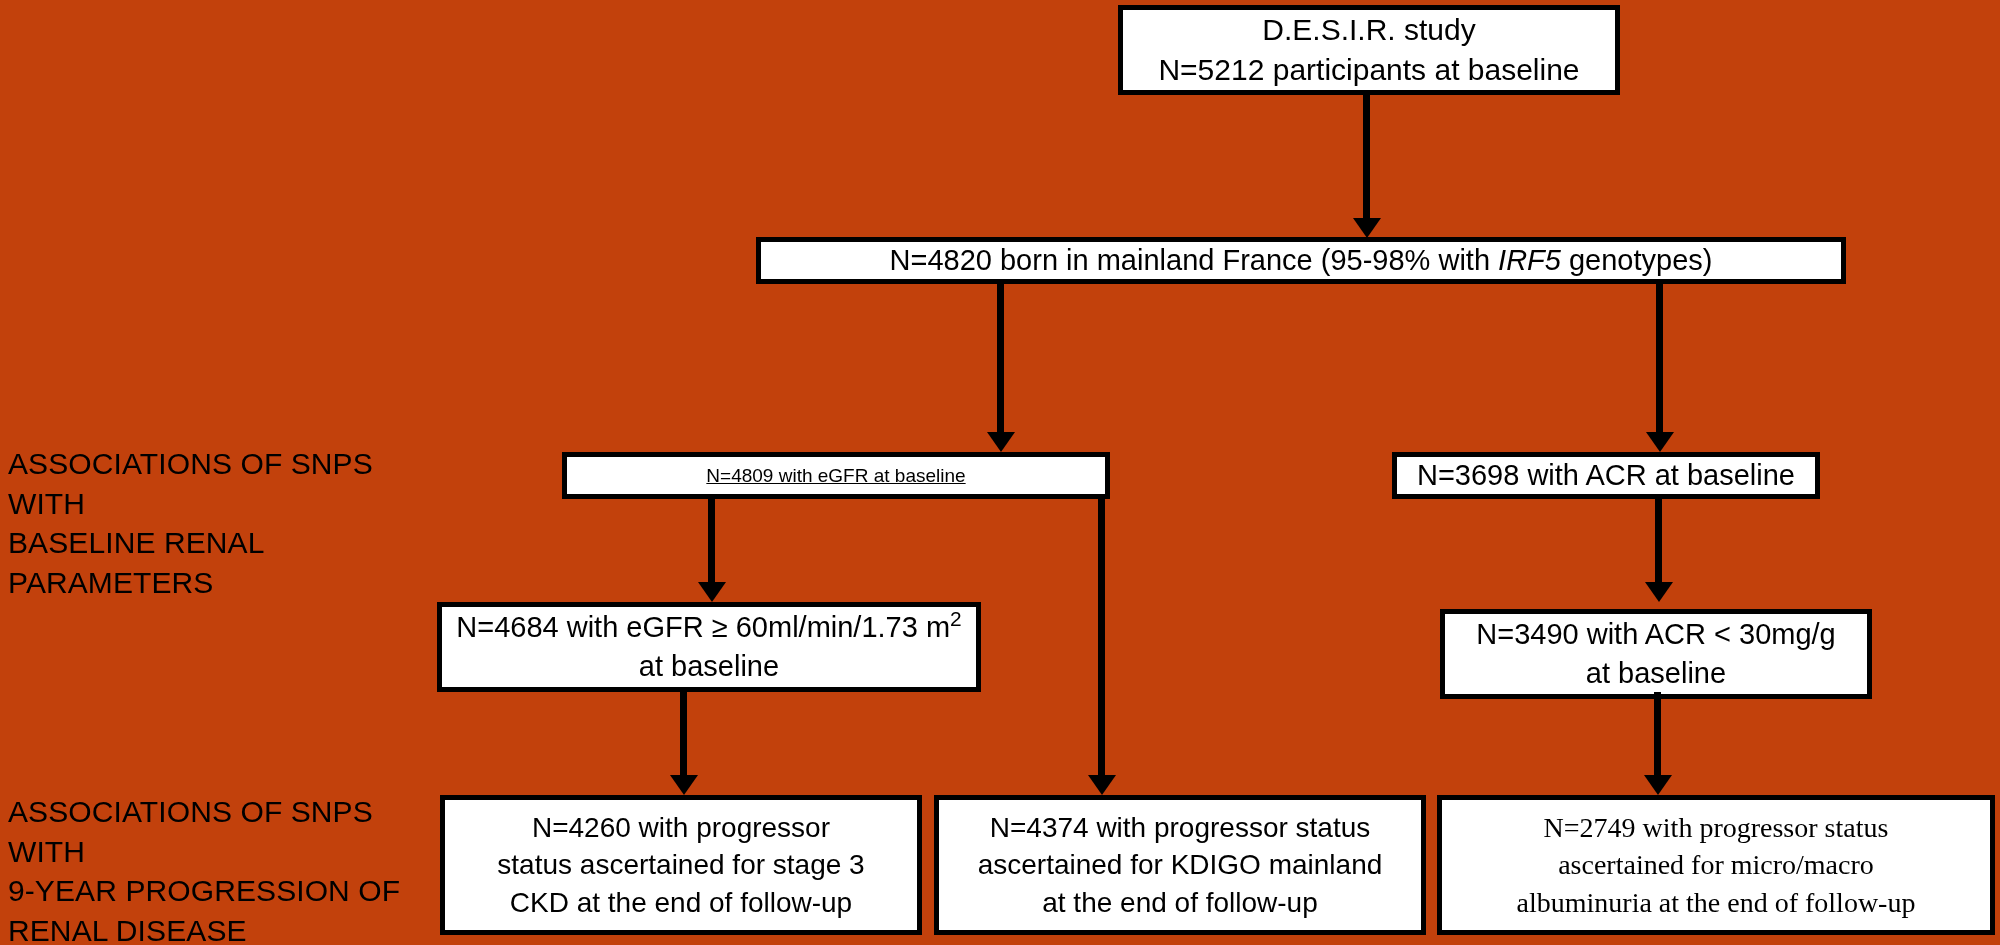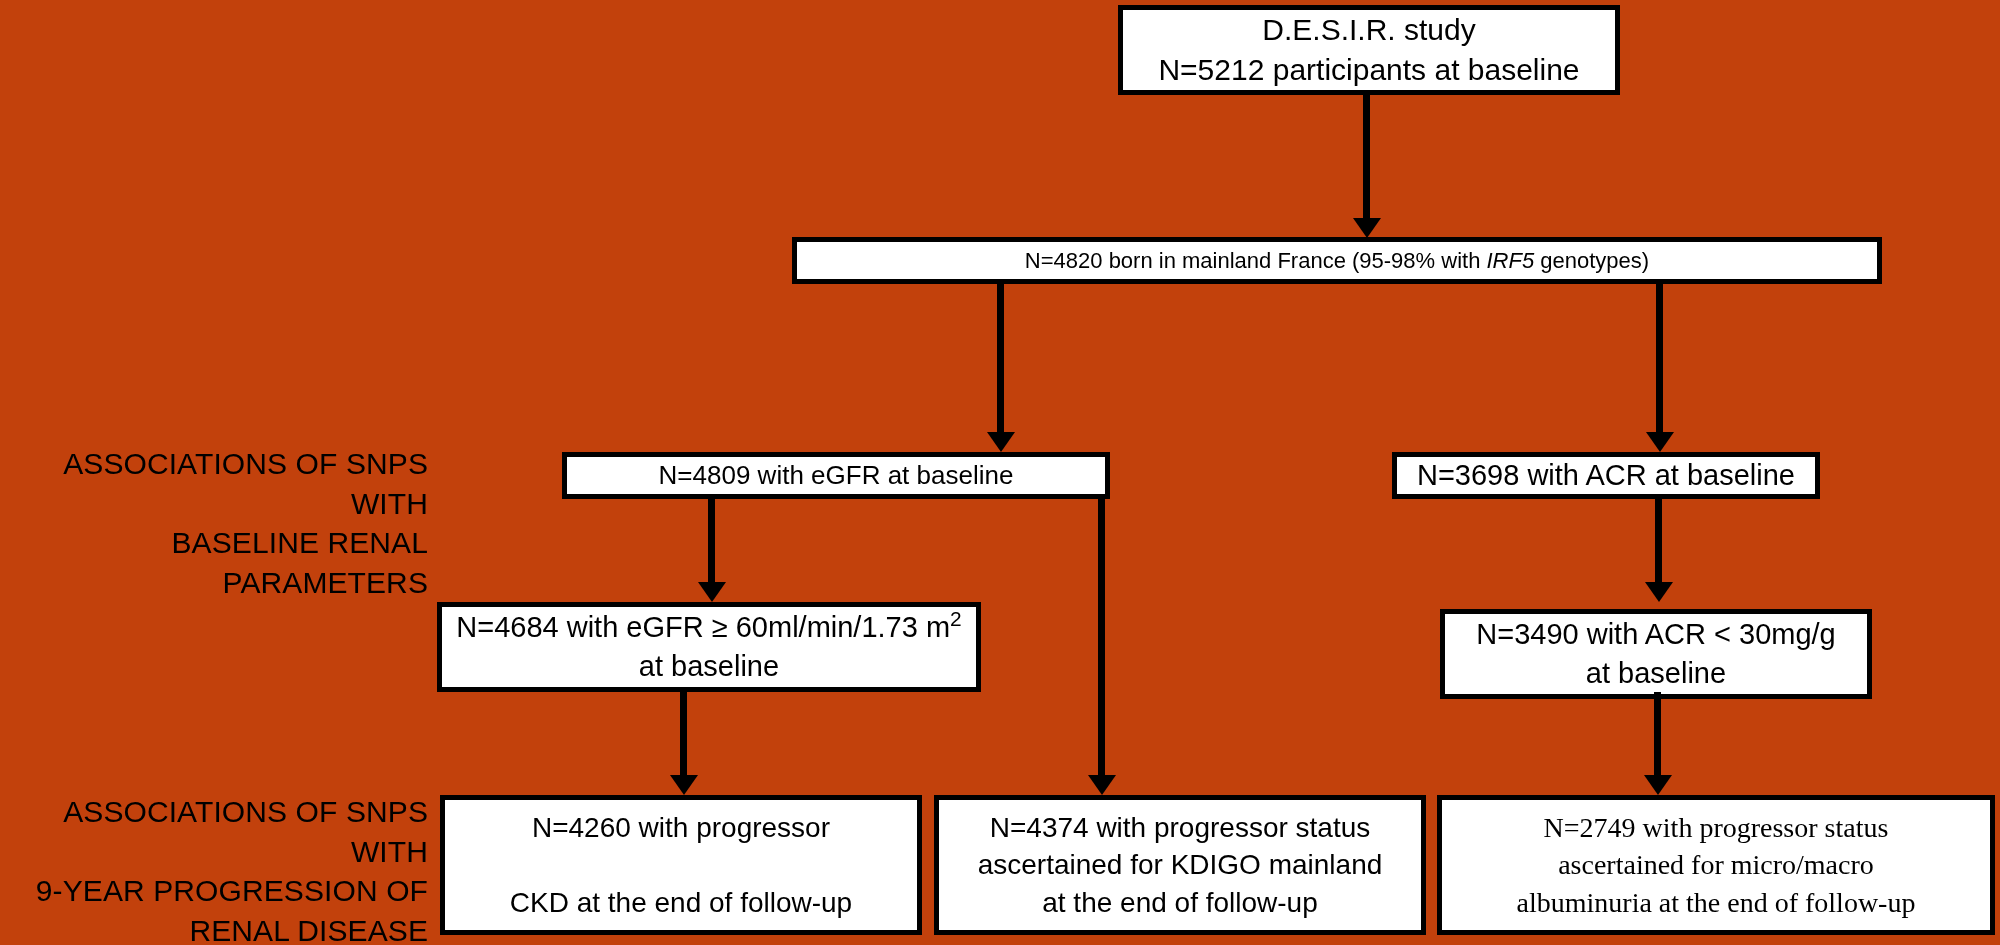--- a/index.html
+++ b/index.html
@@ -68,7 +68,7 @@
     </span>
   </div>
 
-  <div class="fbox" style="left:792px; top:237px; width:1090px; height:47px; font-size:22px;">
+  <div class="fbox" style="left:756px; top:237px; width:1090px; height:47px; font-size:29px;">
     <span class="txt"><span>N=4820 born in mainland France (95-98% with </span><span class="italic">IRF5</span><span> genotypes)</span></span>
   </div>
 

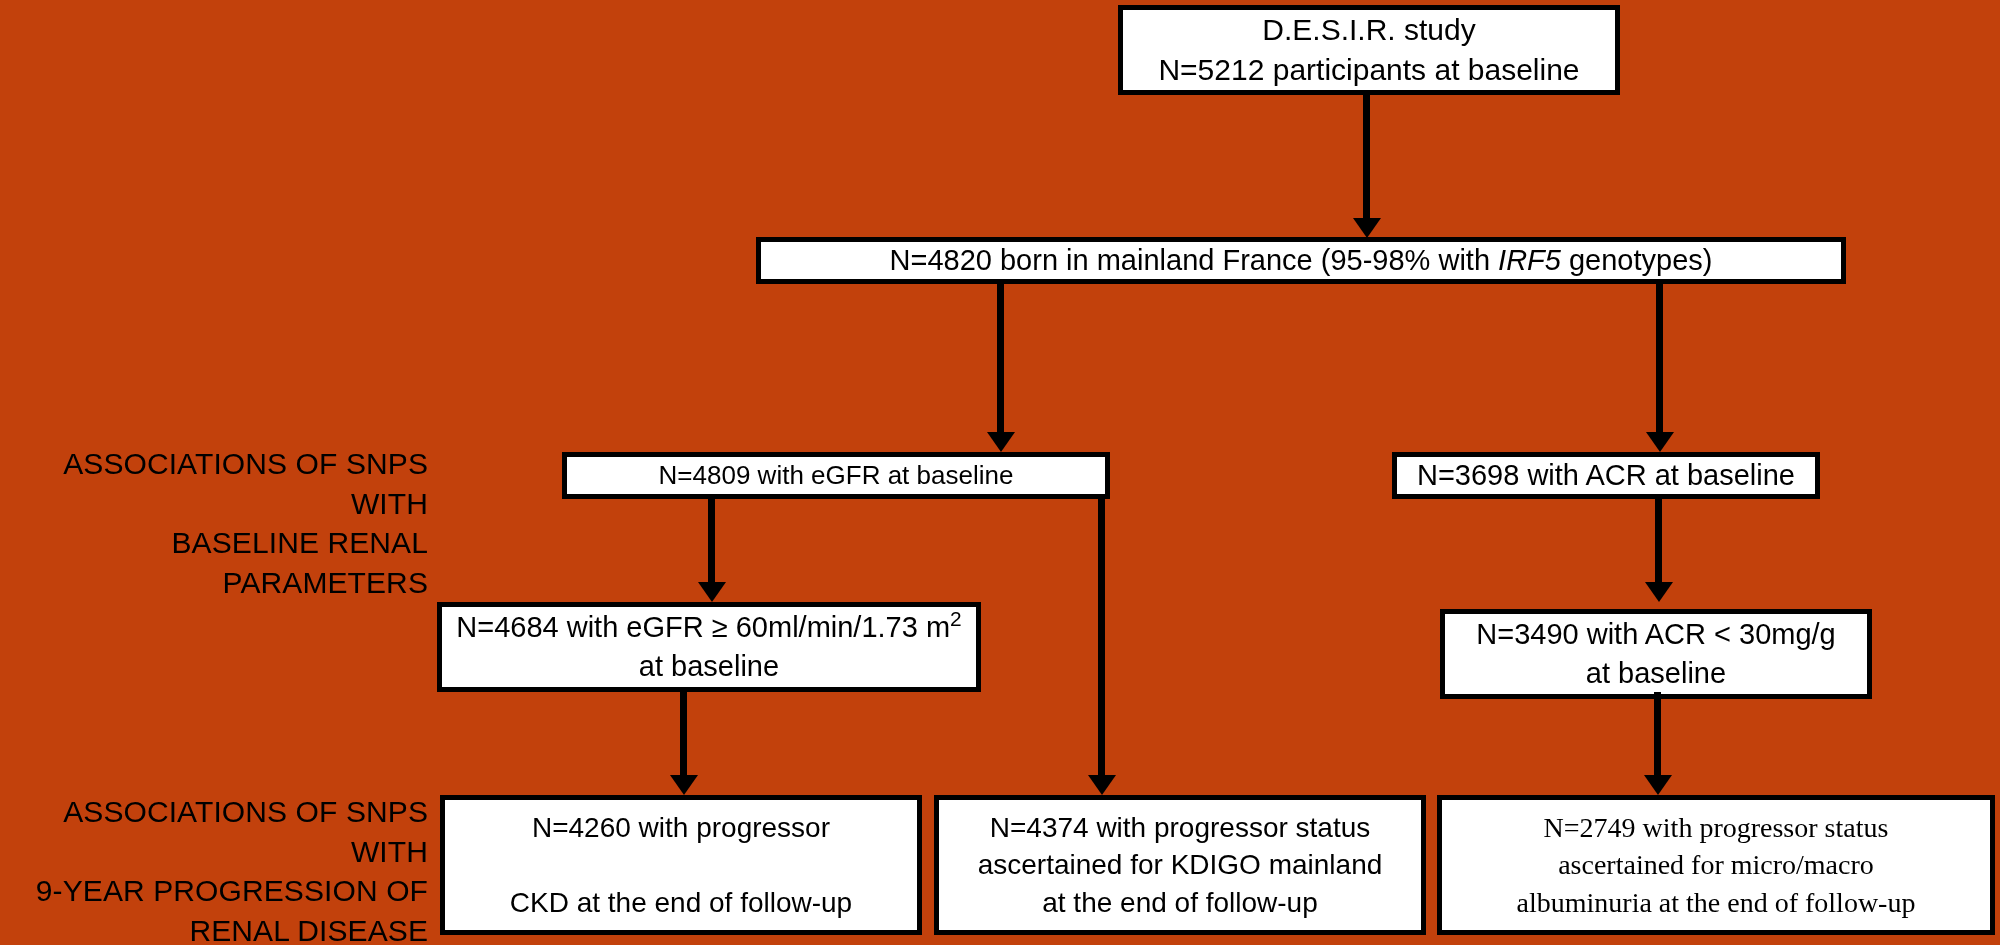--- a/index.html
+++ b/index.html
@@ -34,7 +34,7 @@
   }
   .side-label {
     position: absolute;
-    text-align: right;
+    text-align: left;
     color: #000000;
     line-height: 1.32;
     letter-spacing: 0.1px;

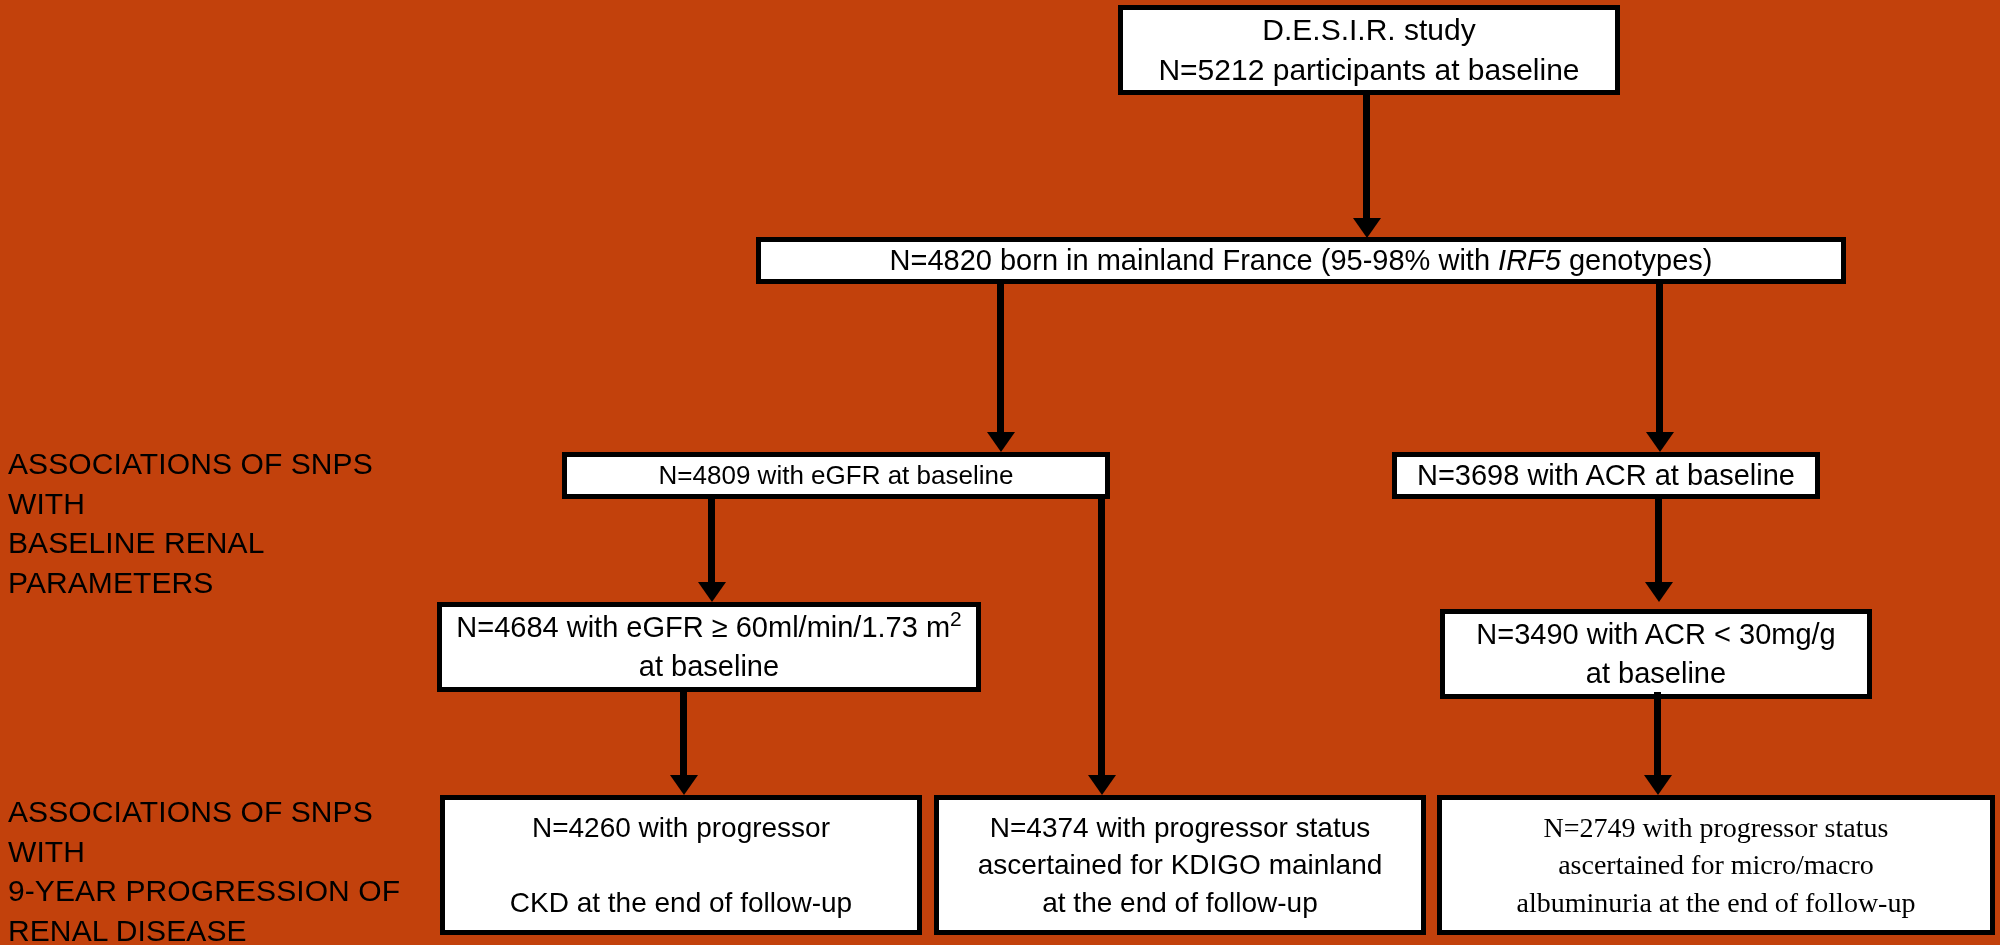--- a/index.html
+++ b/index.html
@@ -72,7 +72,7 @@
     <span class="txt"><span>N=4820 born in mainland France (95-98% with </span><span class="italic">IRF5</span><span> genotypes)</span></span>
   </div>
 
-  <div class="fbox" style="left:562px; top:452px; width:548px; height:47px; font-size:26px;">
+  <div class="fbox" style="left:562px; top:452px; width:548px; height:47px; font-size:19px;text-decoration:underline;">
     <span class="txt">N=4809 with eGFR at baseline</span>
   </div>
 

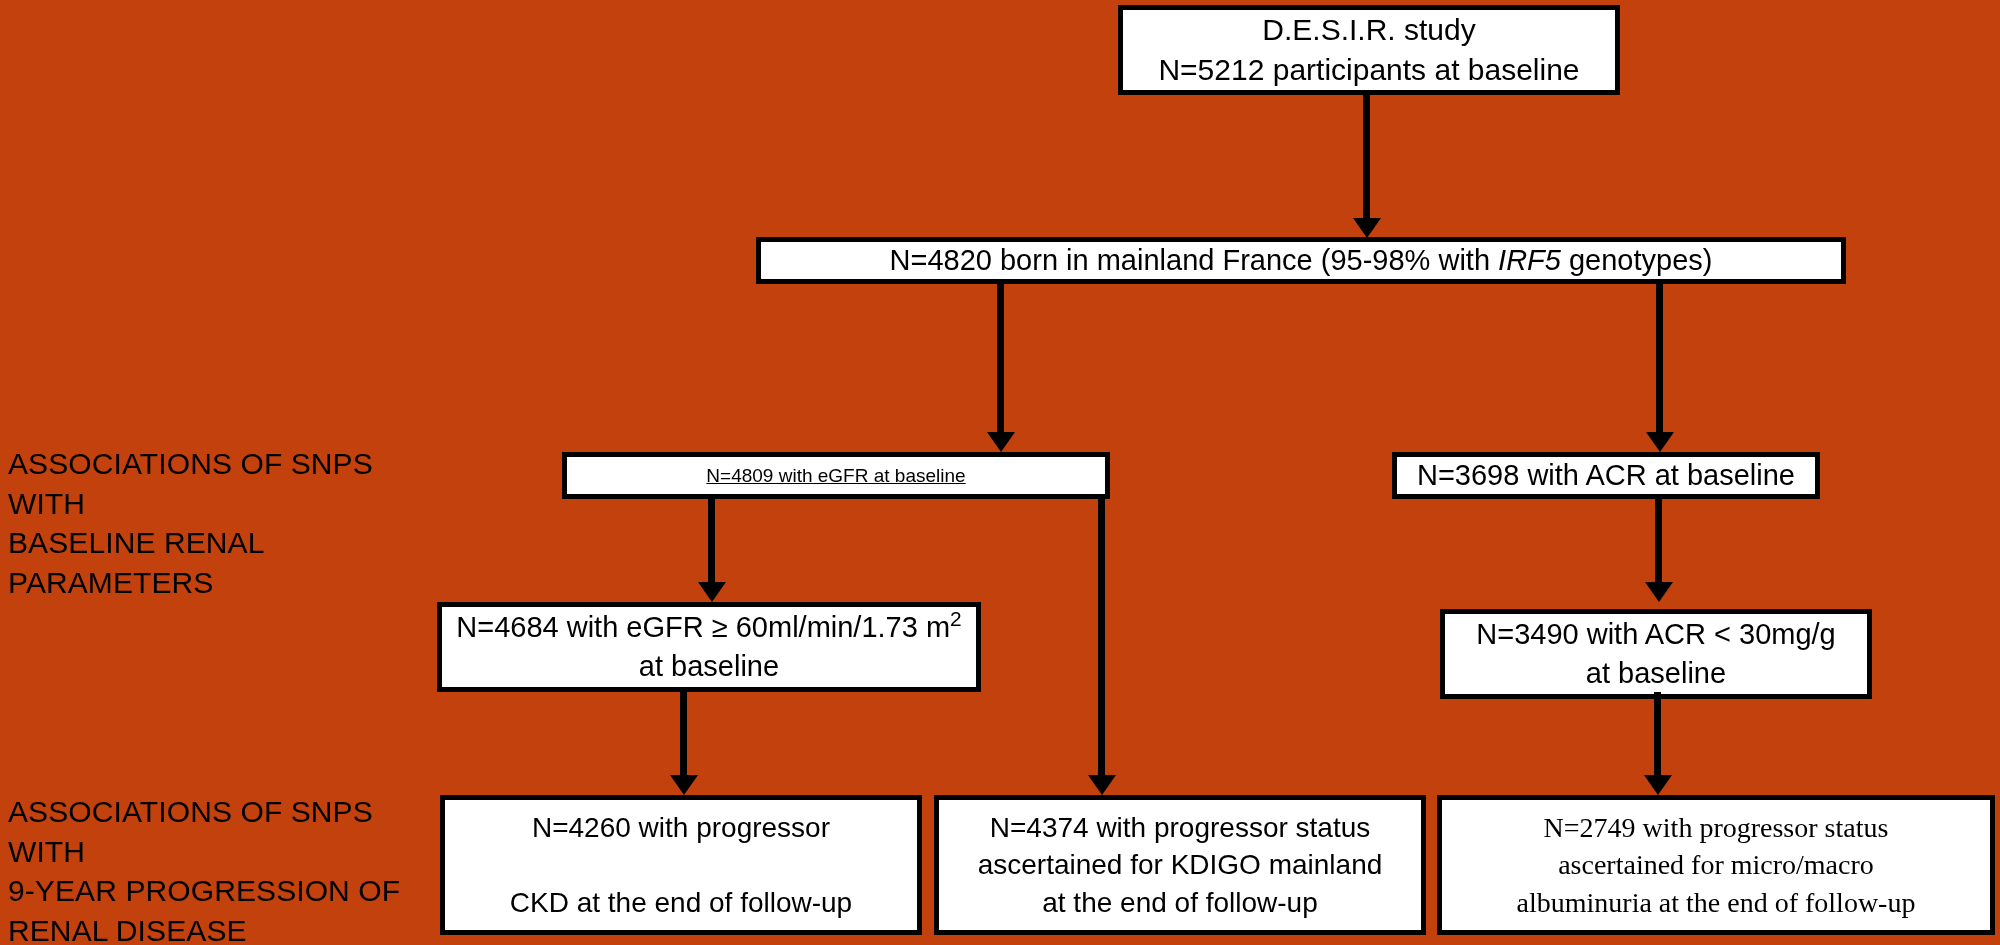--- a/index.html
+++ b/index.html
@@ -94,7 +94,7 @@
   <div class="fbox" style="left:440px; top:795px; width:482px; height:140px; font-size:28px;">
     <span class="txt">
       <span>N=4260 with progressor</span><br>
-      <br>
+      <span>status ascertained for stage 3</span><br>
       <span>CKD at the end of follow-up</span>
     </span>
   </div>

